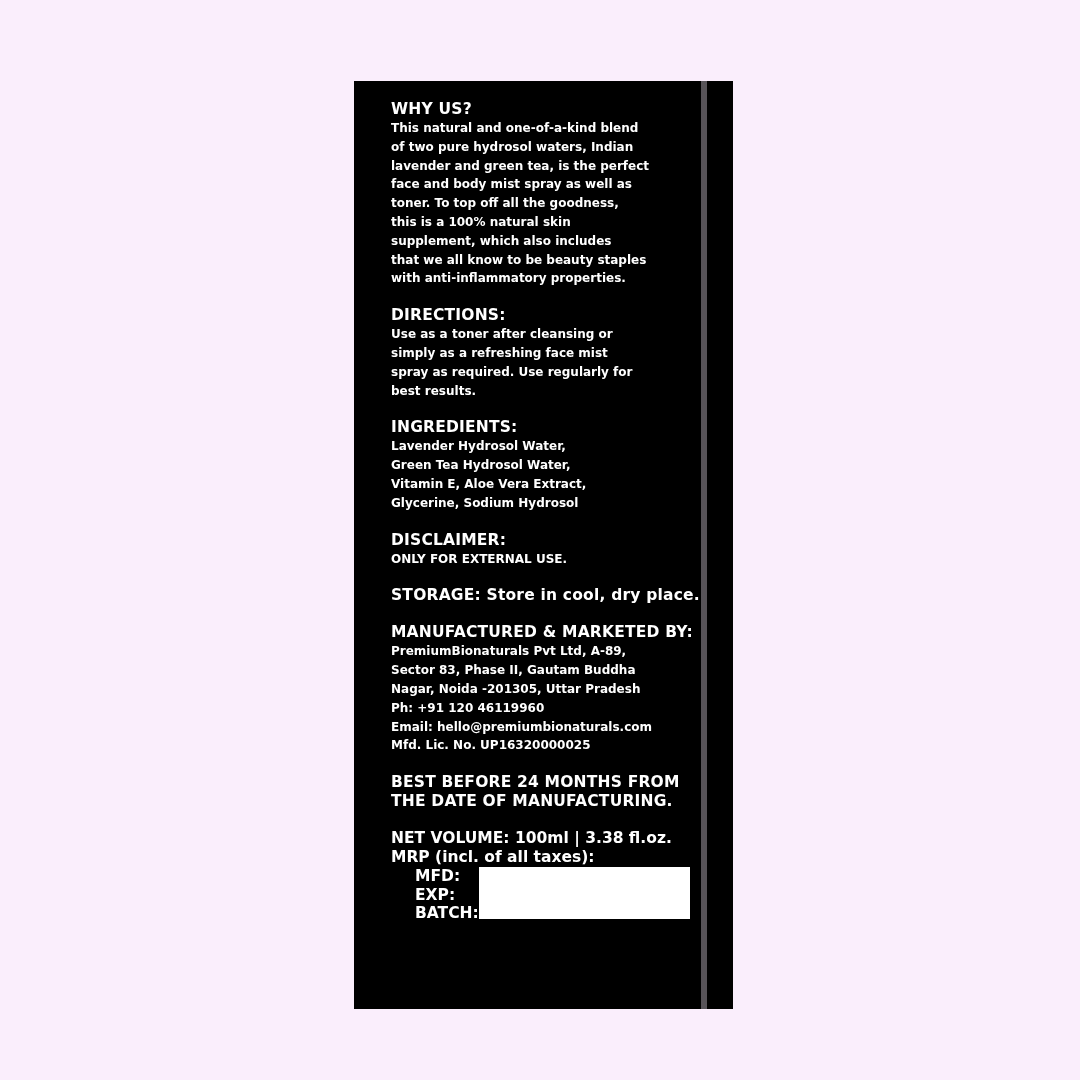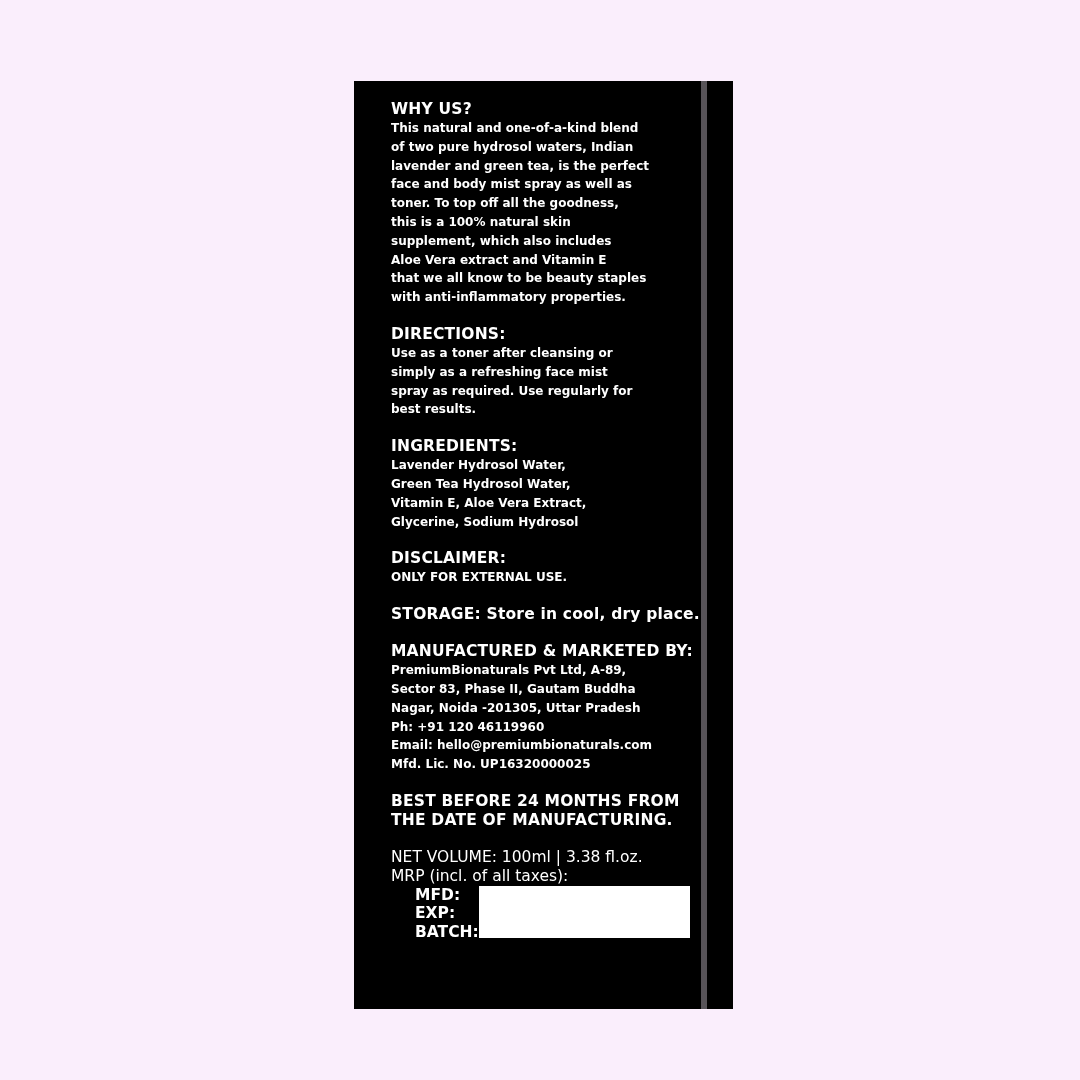--- a/index.html
+++ b/index.html
@@ -115,7 +115,6 @@
       <div class="body-line wide">toner. To top off all the goodness,</div>
       <div class="body-line wide">this is a 100% natural skin</div>
       <div class="body-line wide">supplement, which also includes</div>
-      <div class="body-line wide">Aloe Vera extract and Vitamin E</div>
       <div class="body-line wide">that we all know to be beauty staples</div>
       <div class="body-line wide">with anti-inflammatory properties.</div>
     </div>

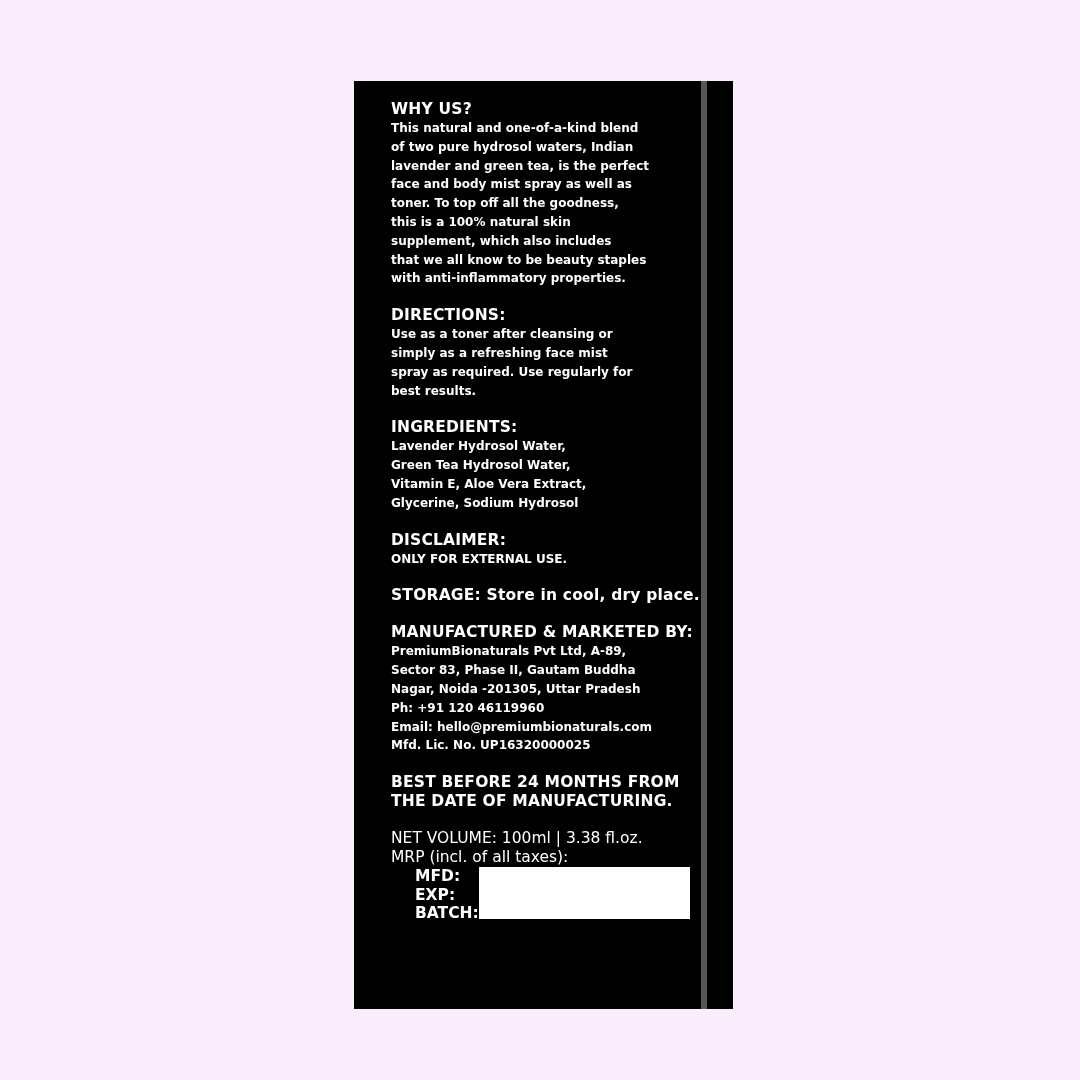--- a/index.html
+++ b/index.html
@@ -65,7 +65,7 @@
   }
   .inline-heading {
     font-size: 15.5px;
-    font-weight: normal;
+    font-weight: bold;
     line-height: 18.8px;
     white-space: nowrap;
   }

